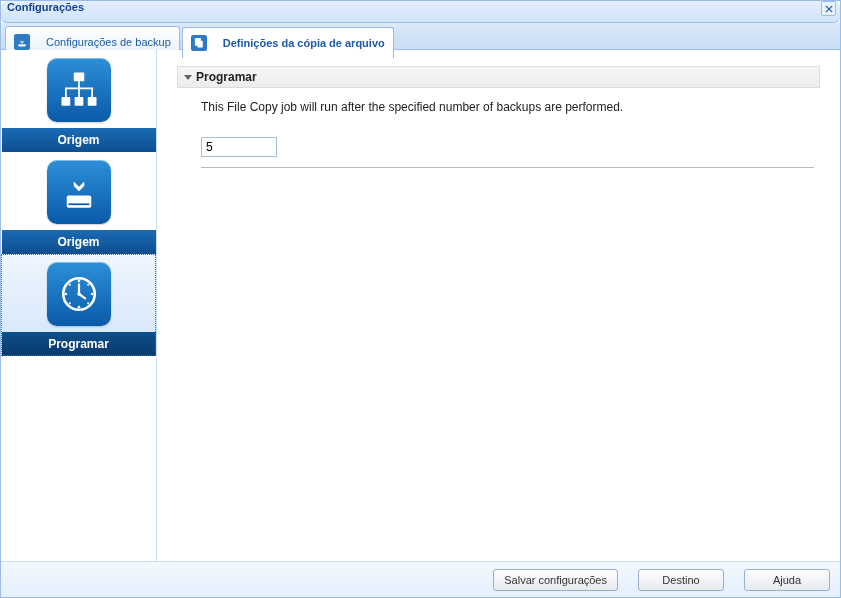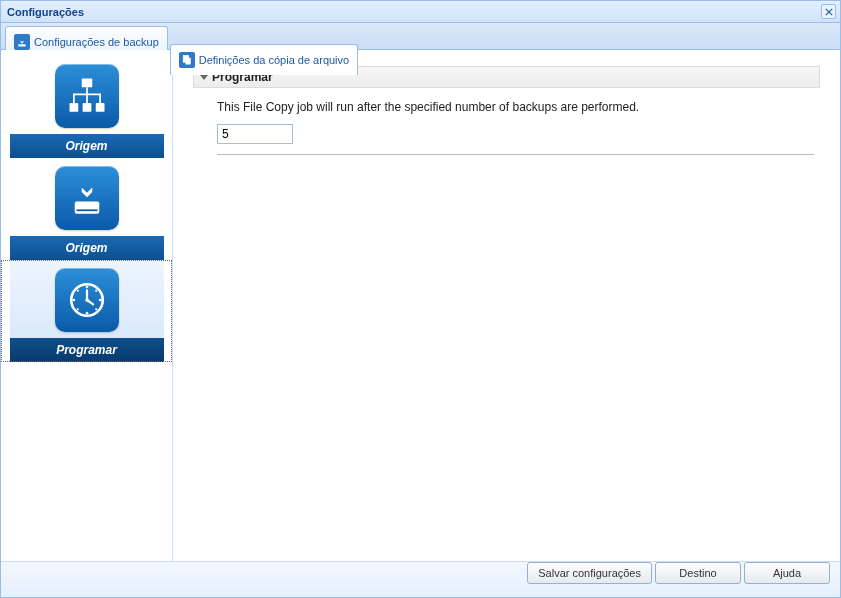--- a/index.html
+++ b/index.html
@@ -24,9 +24,10 @@
       border-bottom: 1px solid #99bce8;
       height: 22px;
       display: flex;
-      align-items: center;
+      align-items: flex-start;
       justify-content: space-between;
       padding: 0 4px 0 6px;
+      border-radius: 6px;
     }
     .titlebar-title {
       color: #15428b;

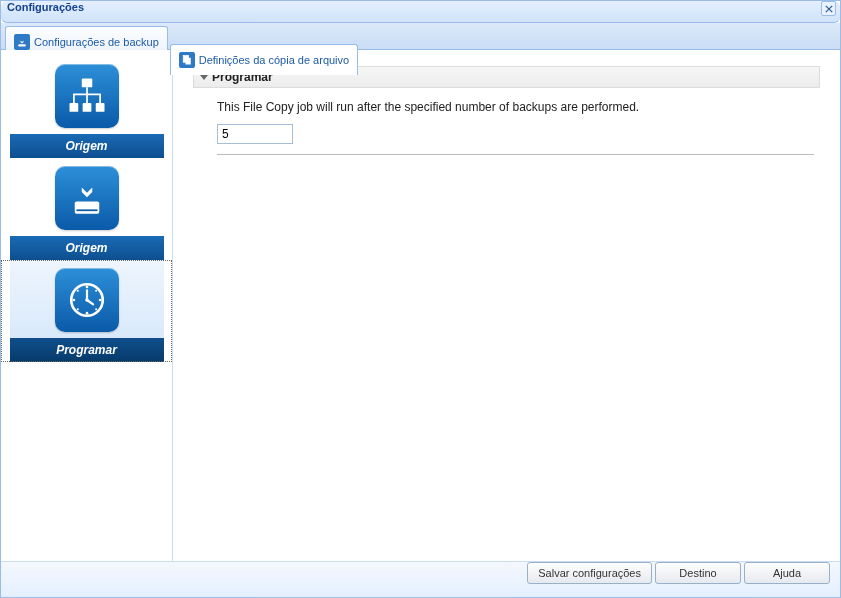--- a/index.html
+++ b/index.html
@@ -58,7 +58,7 @@
     .tab {
       display: flex;
       align-items: center;
-      gap: 4px;
+      gap: 16px;
       padding: 3px 8px;
       border: 1px solid #99bce8;
       border-bottom: none;

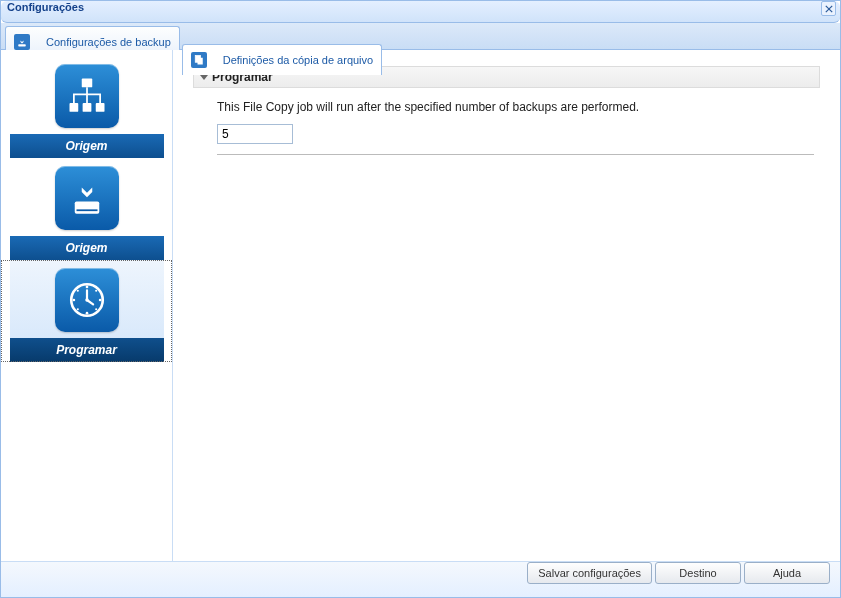--- a/index.html
+++ b/index.html
@@ -71,9 +71,9 @@
     }
     .tab.active {
       background: #fff;
-      font-weight: normal;
+      font-weight: bold;
       position: relative;
-      top: 18px;
+      top: 1px;
     }
     .tab-icon {
       width: 16px;

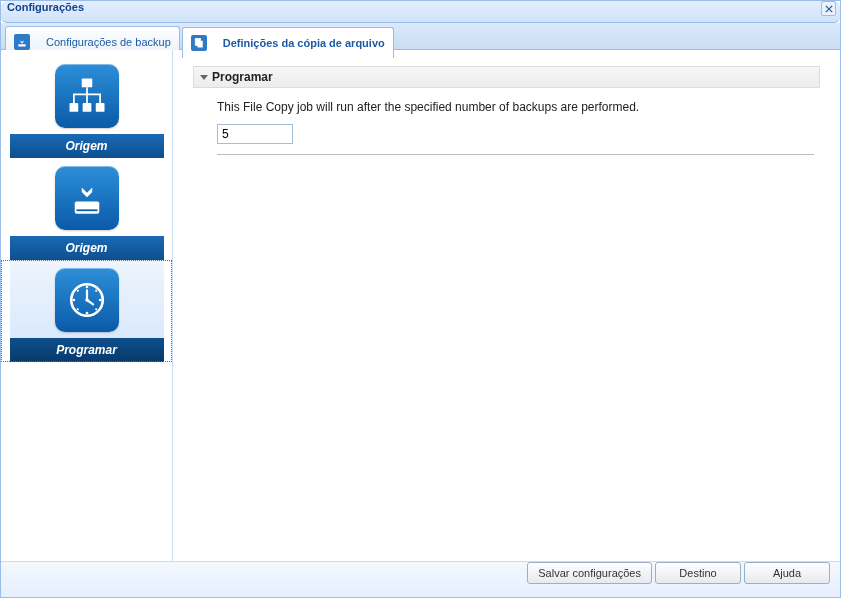--- a/index.html
+++ b/index.html
@@ -171,7 +171,7 @@
       font-size: 12px;
     }
     .section-body .desc {
-      margin-bottom: 10px;
+      margin-bottom: 23px;
     }
     .num-input {
       width: 76px;

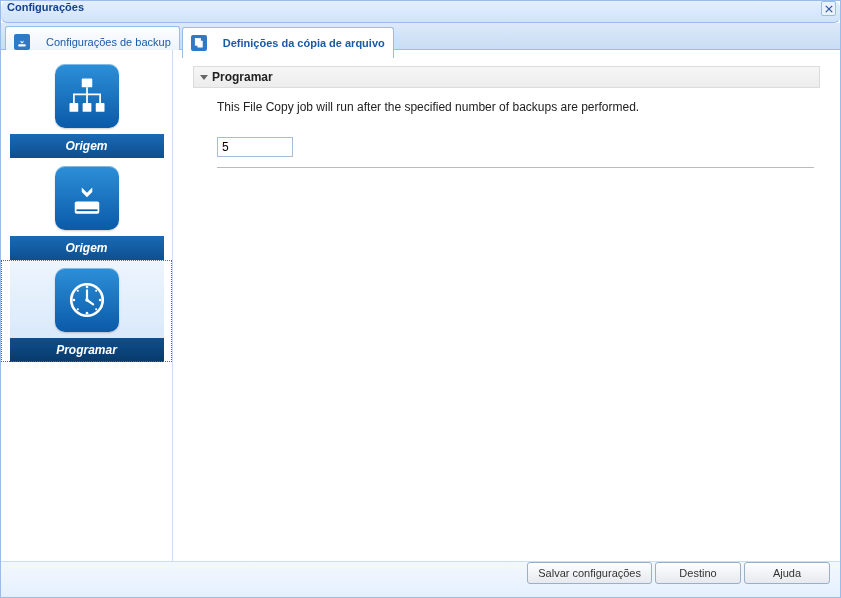--- a/index.html
+++ b/index.html
@@ -93,11 +93,9 @@
       overflow: hidden;
     }
     .sidebar {
-      width: 172px;
+      width: 156px;
       border-right: 1px solid #c9ddf5;
       background: #fff;
-      padding-top: 6px;
-      font-style: italic;
     }
     .sidebar-item {
       display: flex;

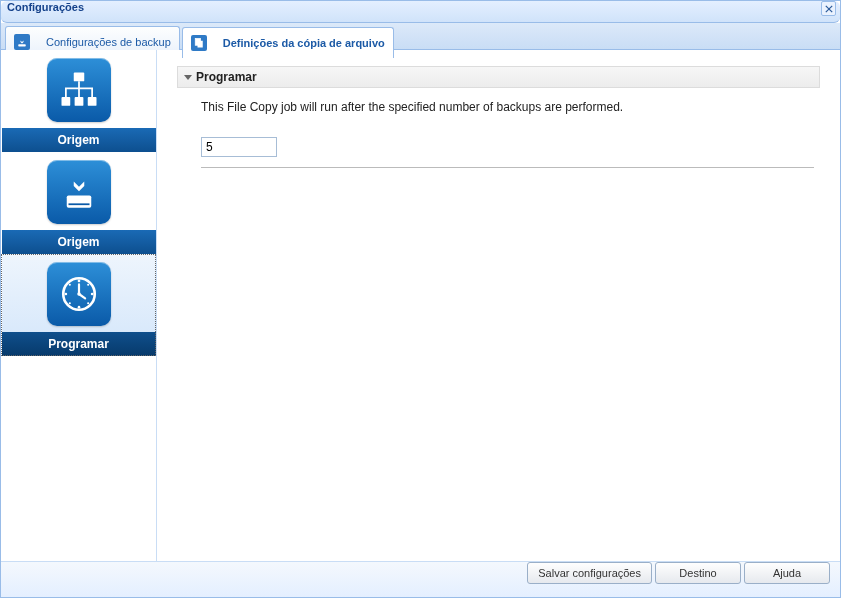--- a/index.html
+++ b/index.html
@@ -190,7 +190,8 @@
       height: 36px;
       display: flex;
       justify-content: flex-end;
-      gap: 3px;
+      align-items: center;
+      gap: 20px;
       padding: 0 10px;
     }
     .btn {

